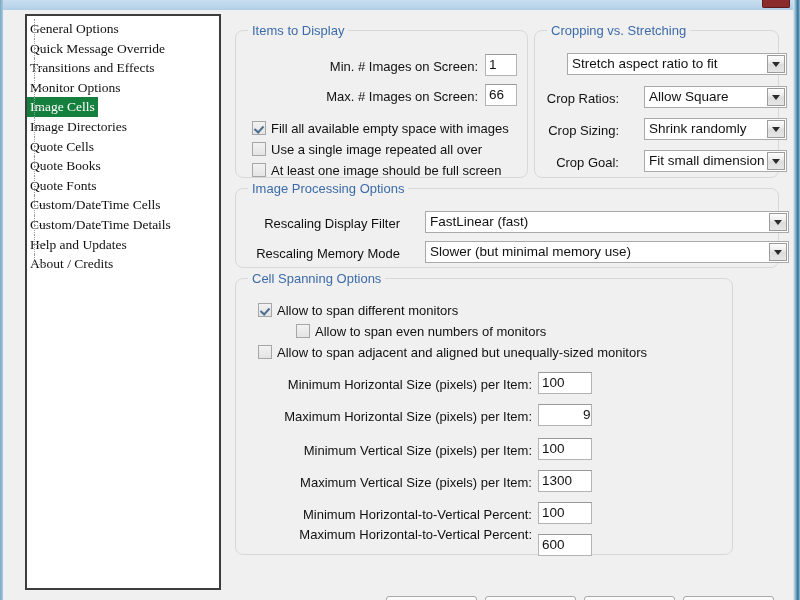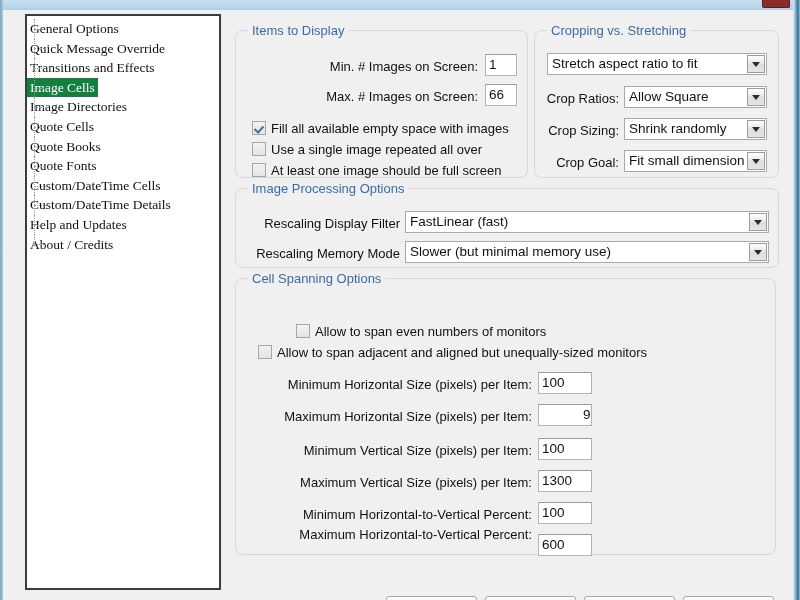--- a/index.html
+++ b/index.html
@@ -153,6 +153,7 @@
     box-sizing: border-box;
     height: 22px;
     overflow: hidden;
+    margin-left: 20px;
   }
   .combo .combo-text {
     position: absolute;

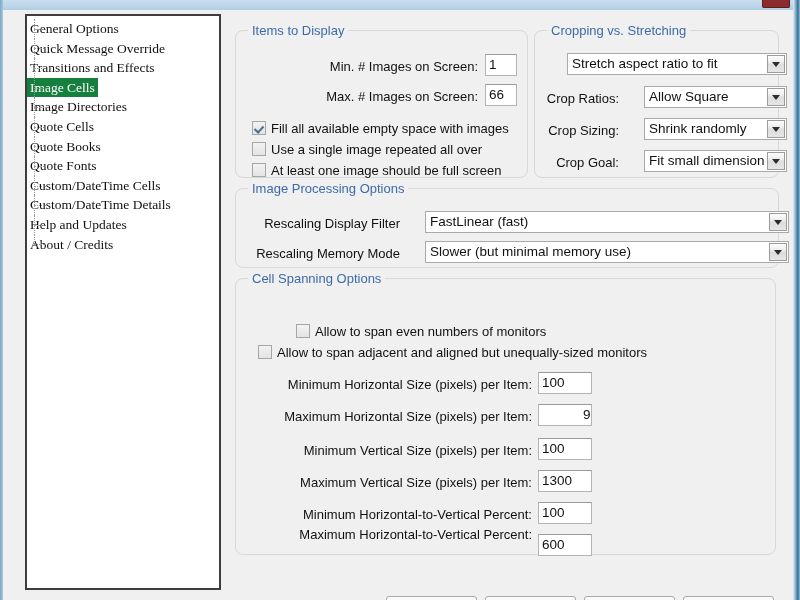--- a/index.html
+++ b/index.html
@@ -239,6 +239,7 @@
           <div class="tree-row"><span class="tree-label">General Options</span></div>
           <div class="tree-row"><span class="tree-label">Quick Message Override</span></div>
           <div class="tree-row"><span class="tree-label">Transitions and Effects</span></div>
+          <div class="tree-row"><span class="tree-label">Monitor Options</span></div>
           <div class="tree-row selected"><span class="tree-label">Image Cells</span></div>
           <div class="tree-row"><span class="tree-label">Image Directories</span></div>
           <div class="tree-row"><span class="tree-label">Quote Cells</span></div>

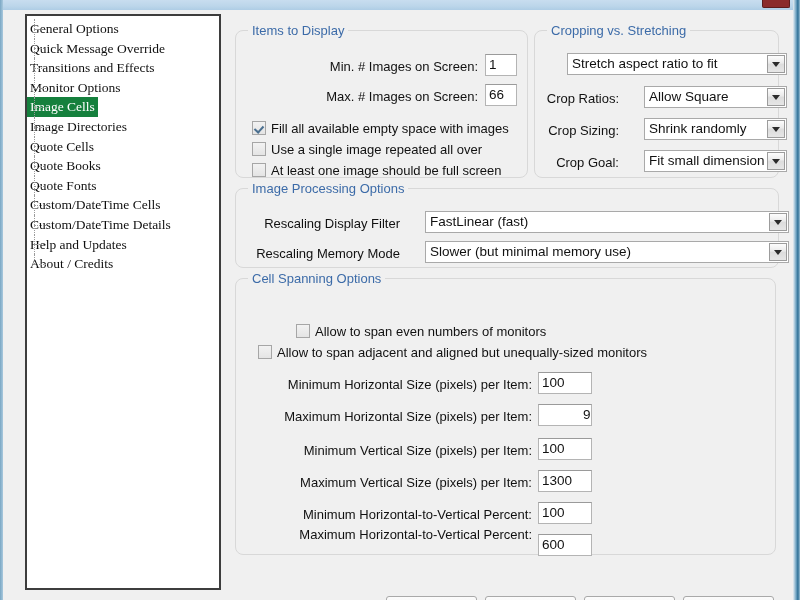--- a/index.html
+++ b/index.html
@@ -320,7 +320,7 @@
         </div>
       </div>
 
-      <div class="groupbox" style="left:8px; top:266px; width:541px; height:277px;">
+      <div class="groupbox" style="left:8px; top:266px; width:498px; height:277px;">
         <div class="group-title">Cell Spanning Options</div>
 
         <div class="chk" style="left:22px; top:45px;margin-left:38px;">

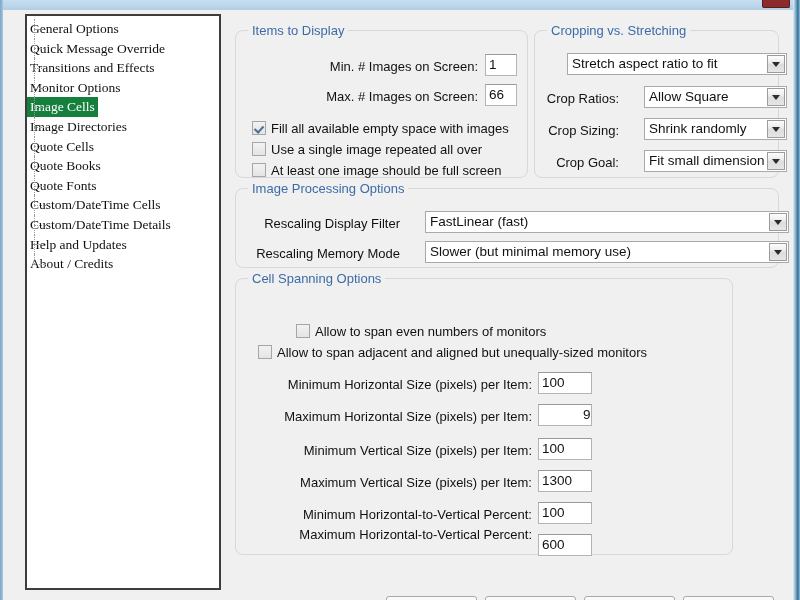--- a/index.html
+++ b/index.html
@@ -323,6 +323,10 @@
       <div class="groupbox" style="left:8px; top:266px; width:498px; height:277px;">
         <div class="group-title">Cell Spanning Options</div>
 
+        <div class="chk checked" style="left:22px; top:24px;">
+          <span class="box"></span>
+          <span>Allow to span different monitors</span>
+        </div>
         <div class="chk" style="left:22px; top:45px;margin-left:38px;">
           <span class="box"></span>
           <span>Allow to span even numbers of monitors</span>

